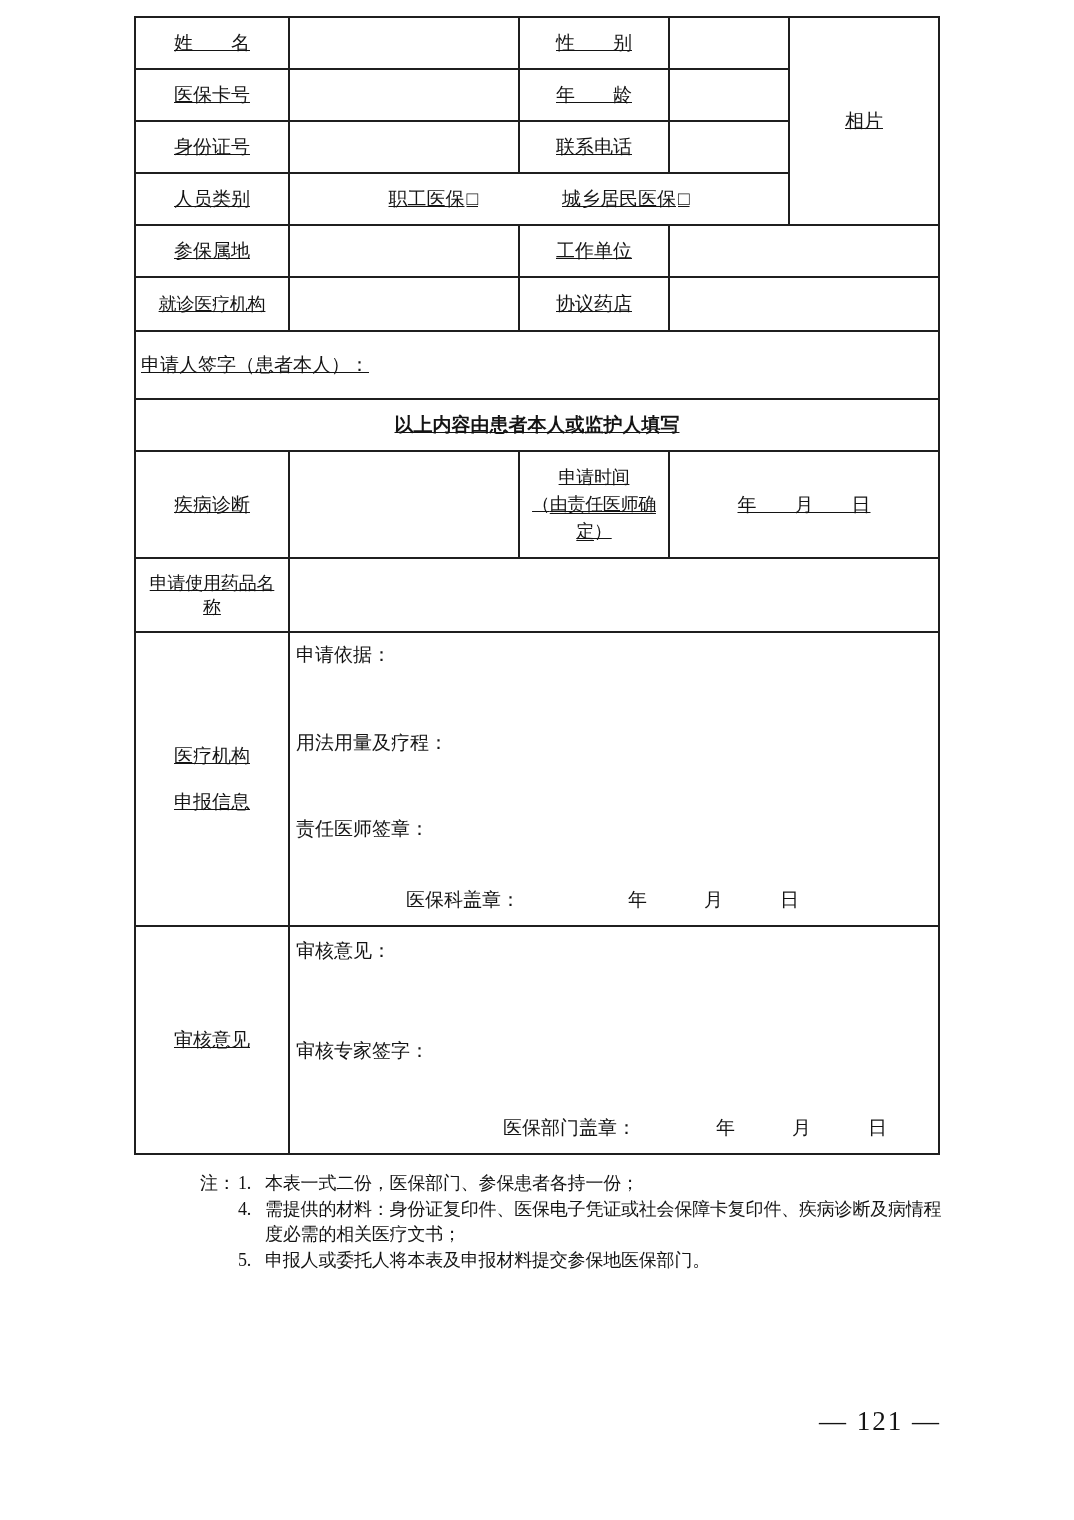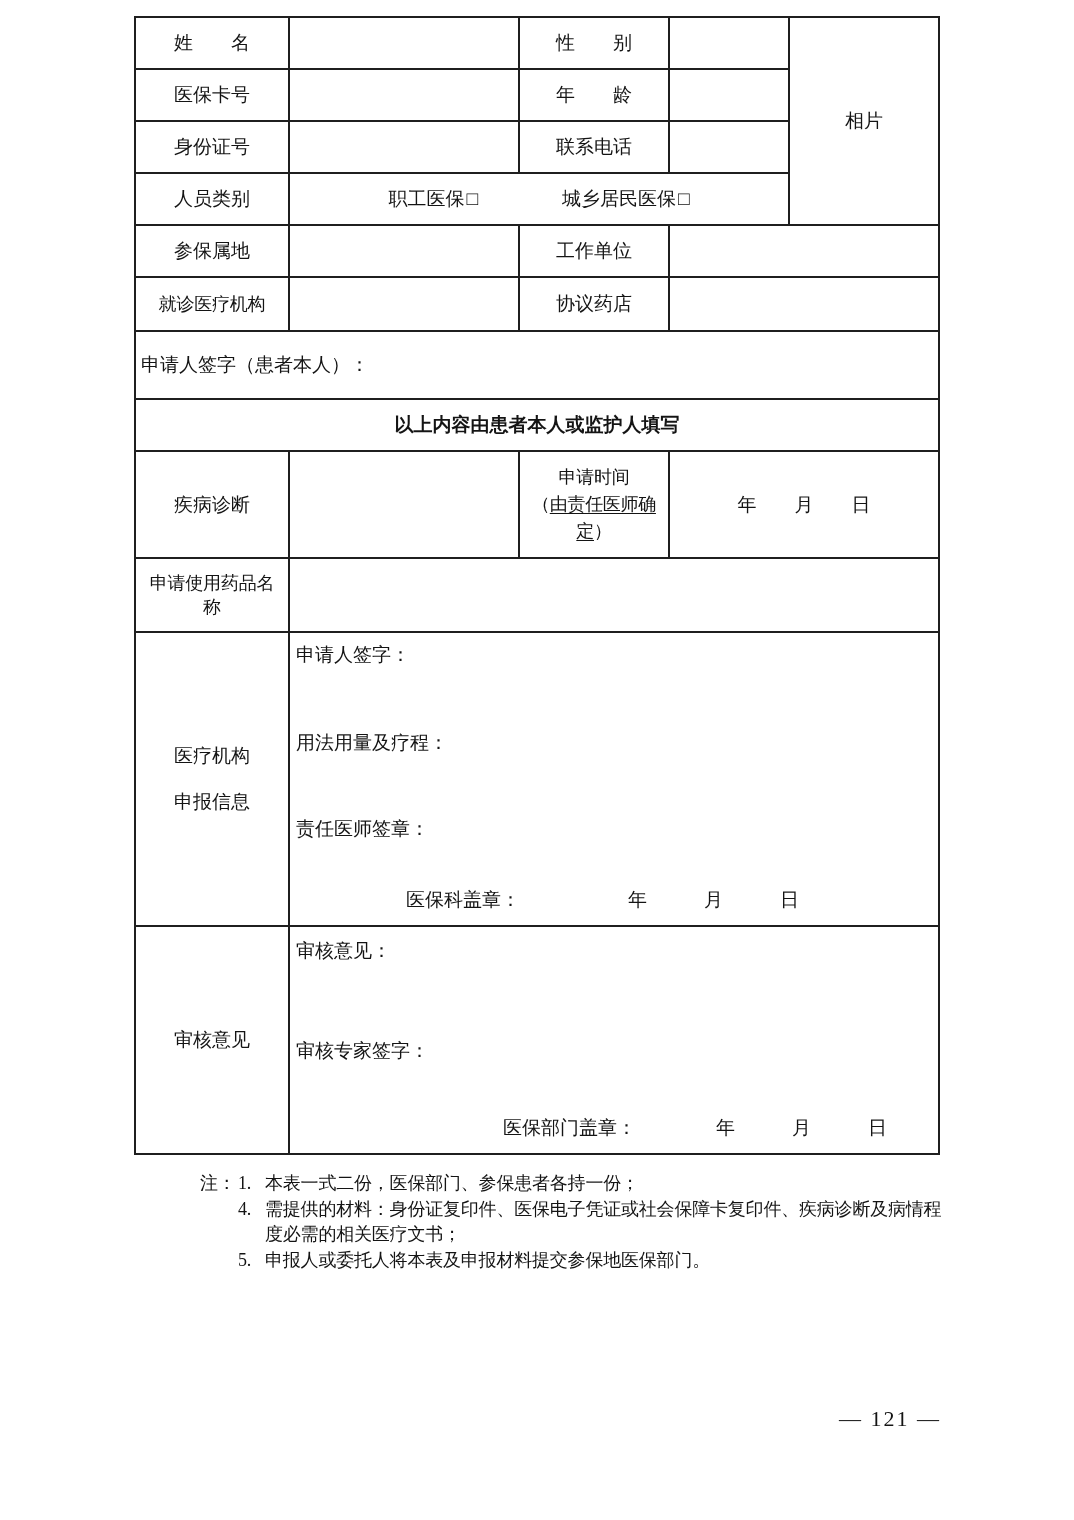--- a/index.html
+++ b/index.html
@@ -34,6 +34,7 @@
     padding:12px;
     vertical-align:middle;
     overflow:hidden;
+    text-decoration:underline;
   }
   .lbl { text-align:center; }
   .r1 td { height:42px; }

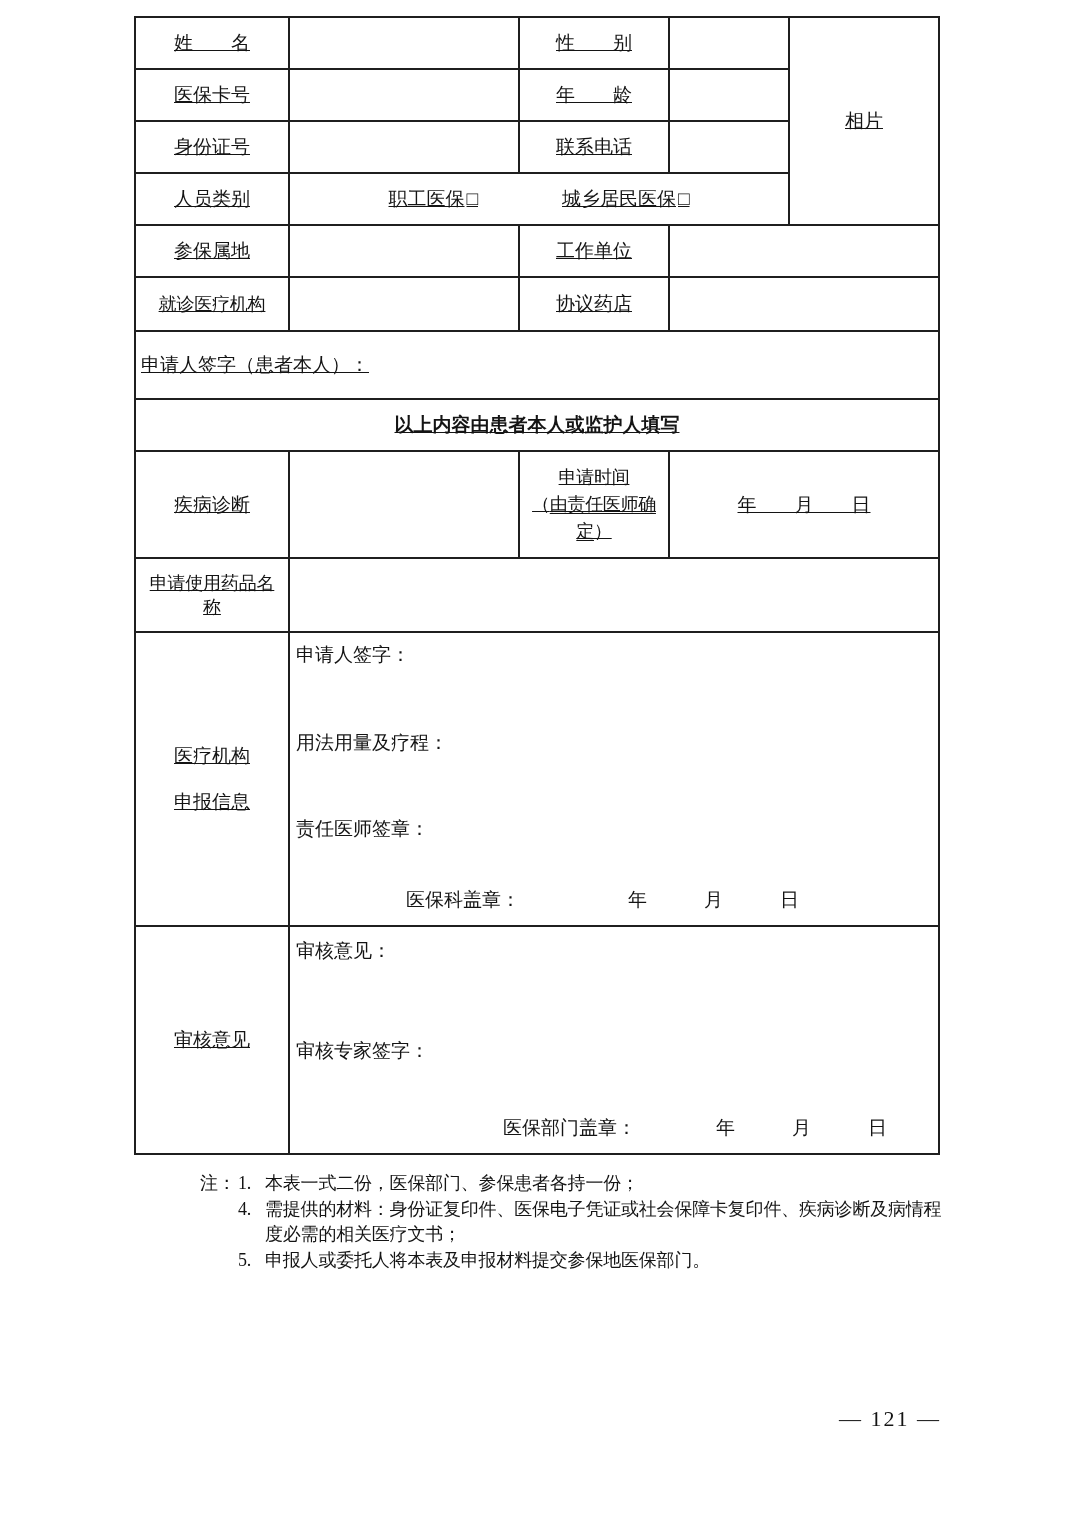--- a/index.html
+++ b/index.html
@@ -199,7 +199,7 @@
         <div>申报信息</div>
       </td>
       <td colspan="4" class="content-cell">
-        <div class="cl" style="top:10px">申请人签字：</div>
+        <div class="cl" style="top:10px">申请依据：</div>
         <div class="cl" style="top:98px">用法用量及疗程：</div>
         <div class="cl" style="top:184px">责任医师签章：</div>
         <div class="stamp-line stamp-inst">

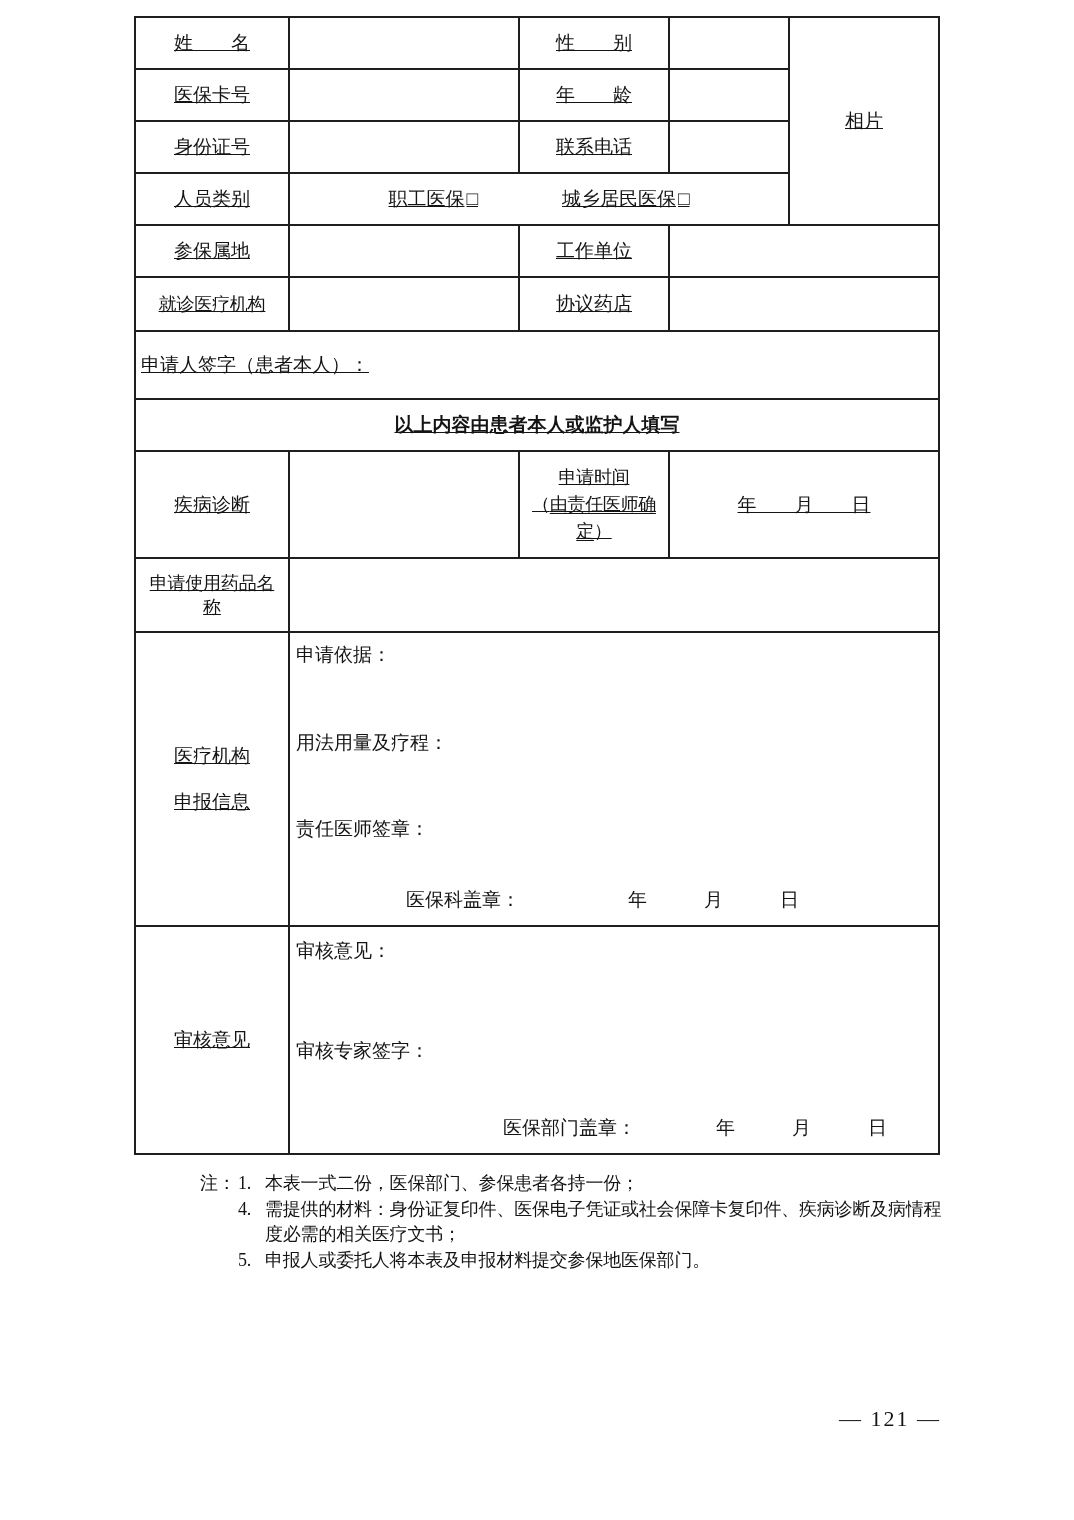--- a/index.html
+++ b/index.html
@@ -95,7 +95,7 @@
     position:absolute;
     right:133px;
     top:1406px;
-    font-size:22px;
+    font-size:27px;
     letter-spacing:2px;
     white-space:nowrap;
   }

